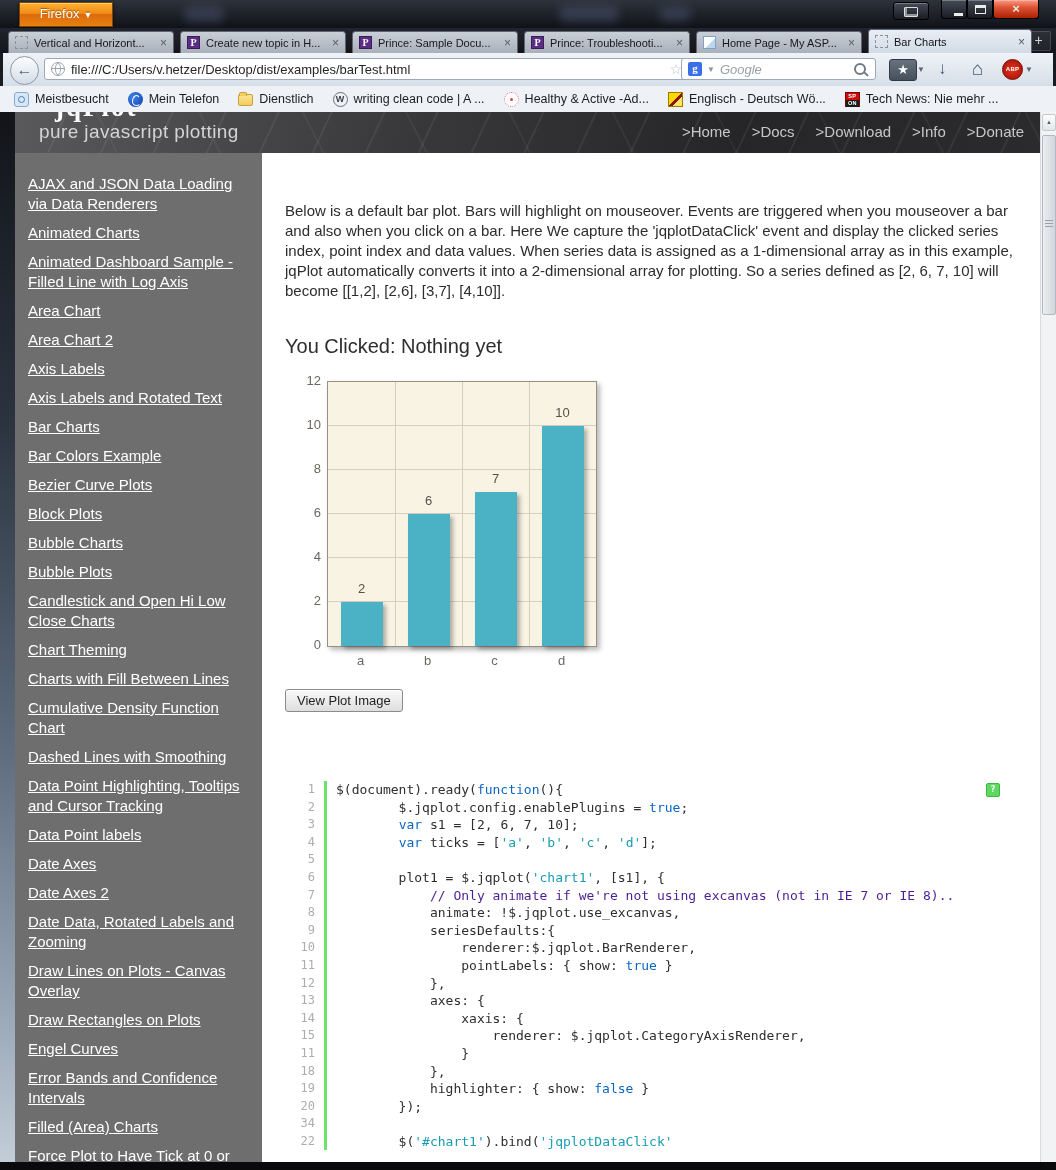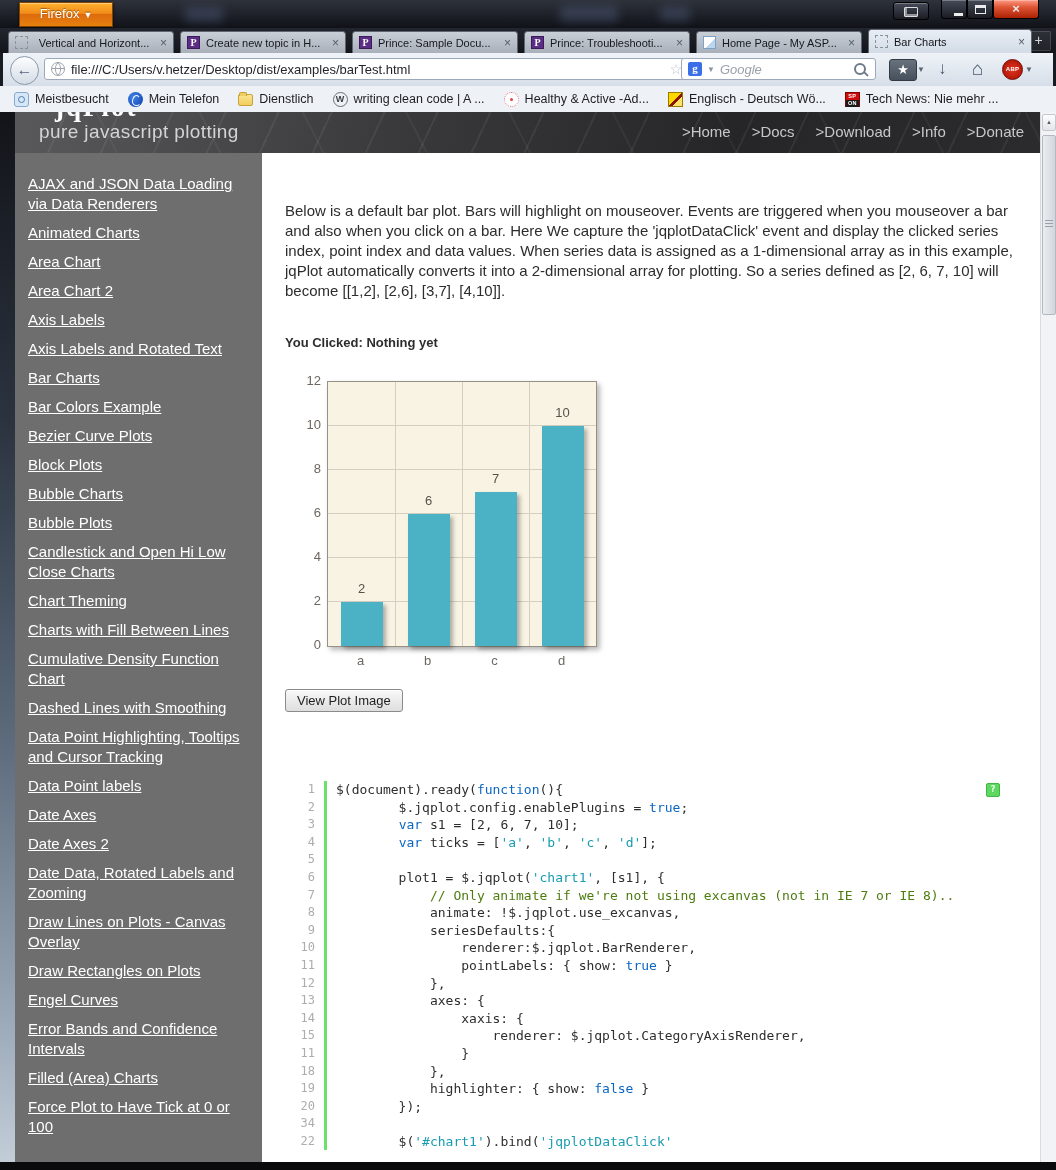--- a/index.html
+++ b/index.html
@@ -203,7 +203,7 @@
 
   <div class="tabbar" id="tabstrip">
     <div class="newtab">+</div>
-  <div class="tab" style="left: 8px; text-align: center;">
+  <div class="tab" style="left: 8px;">
         <span class="tab-icon page-dashed"></span>
         <span class="tab-title">Vertical and Horizont...</span>
         <span class="tab-close">×</span>

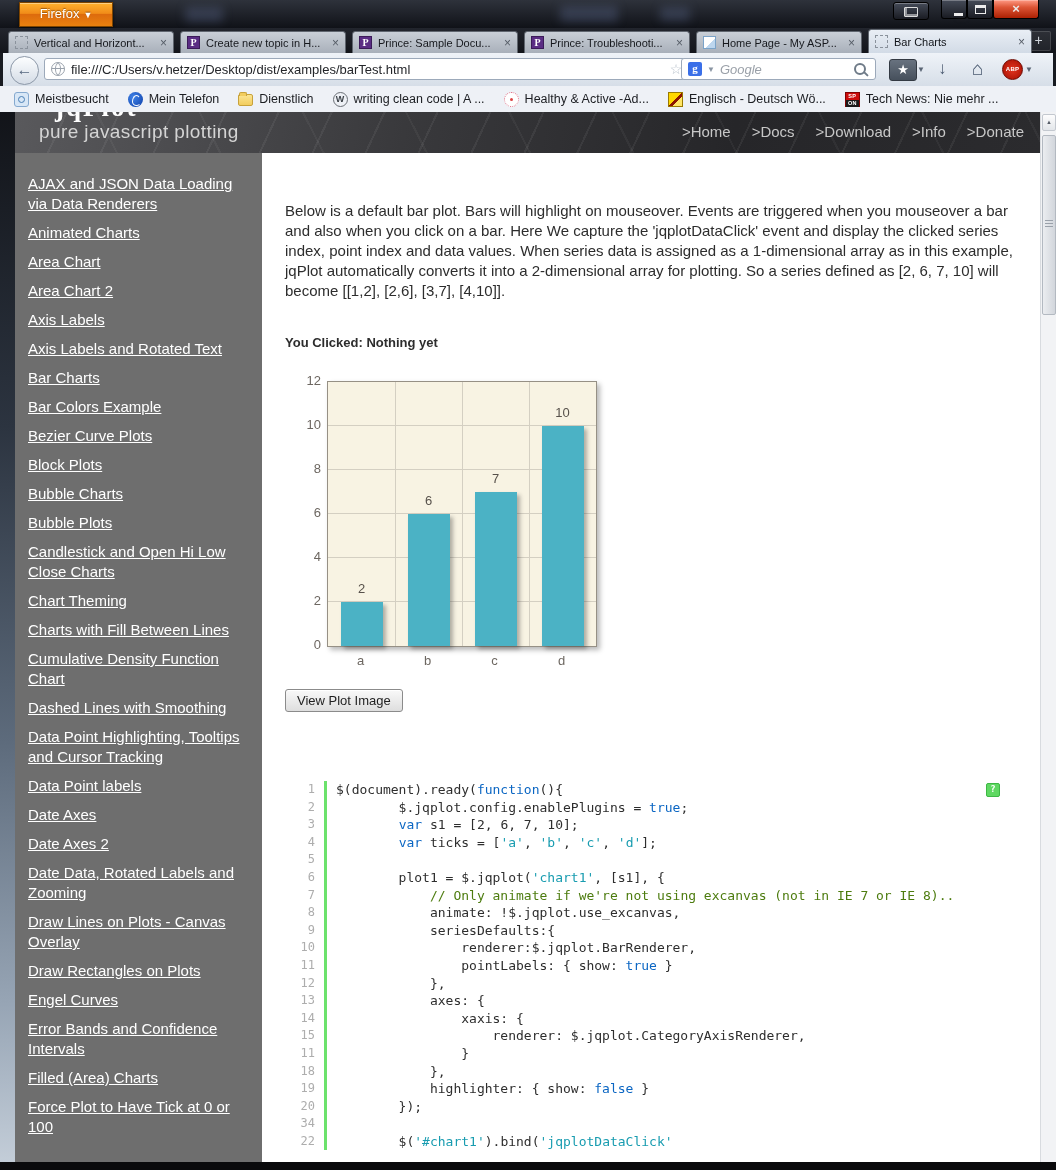--- a/index.html
+++ b/index.html
@@ -308,6 +308,7 @@
   <div class="sidebar" id="sidebar">
       <a href="#">AJAX and JSON Data Loading via Data Renderers</a>
       <a href="#">Animated Charts</a>
+      <a href="#">Animated Dashboard Sample - Filled Line with Log Axis</a>
       <a href="#">Area Chart</a>
       <a href="#">Area Chart 2</a>
       <a href="#">Axis Labels</a>

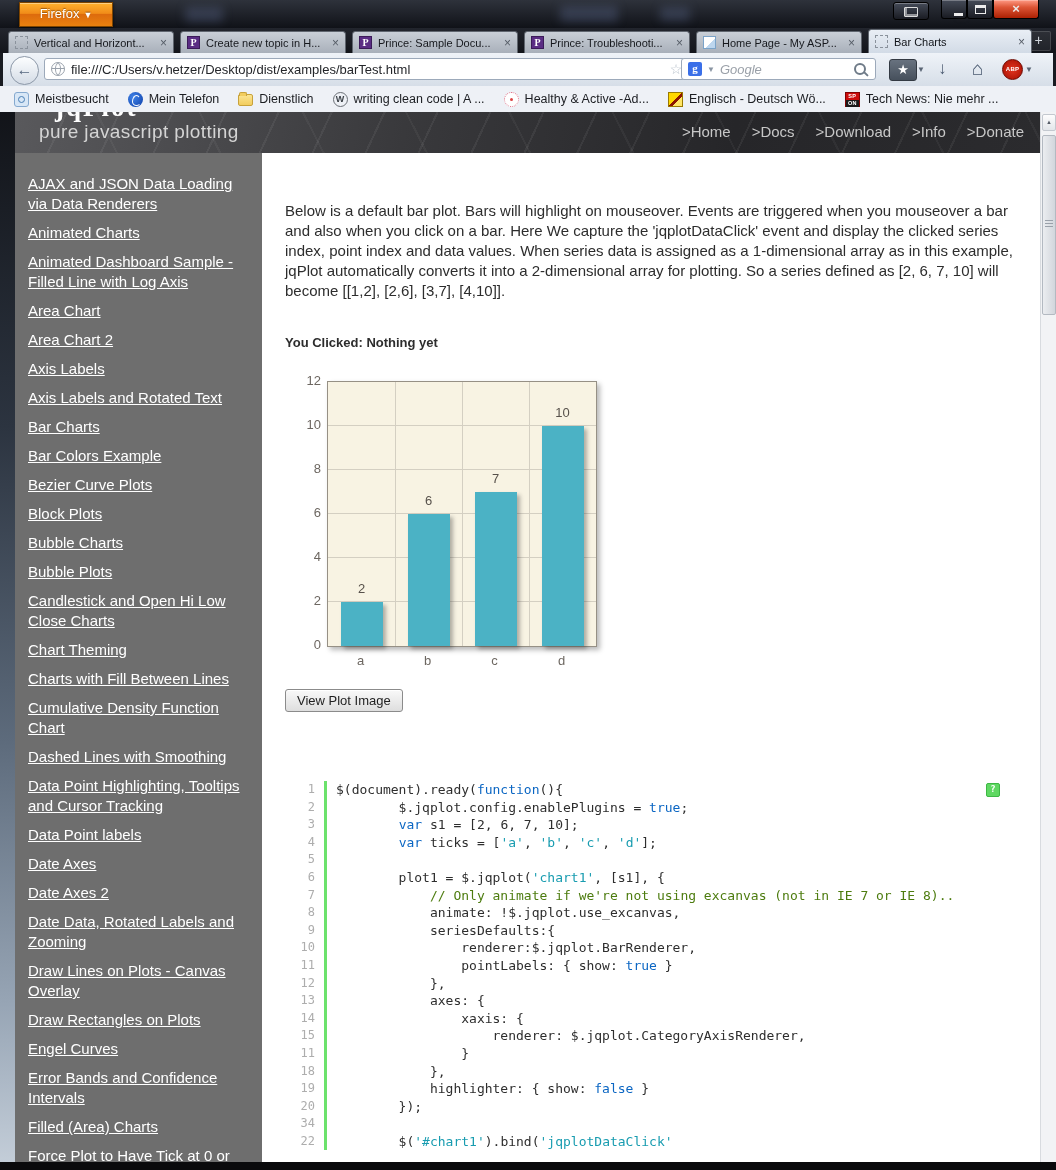--- a/index.html
+++ b/index.html
@@ -140,7 +140,7 @@
     margin-bottom:9px;}
   .main{position:absolute;left:262px;top:153px;width:778px;height:1009px;background:#fff;overflow:hidden;}
   .intro{position:absolute;left:23px;top:48px;width:737px;font-size:15px;line-height:20px;color:#2d2d2d;margin:0;}
-  .clicked{position:absolute;left:23px;top:182px;font-size:13px;color:#2d2d2d;margin:0;font-weight:bold;}
+  .clicked{position:absolute;left:23px;top:182px;font-size:20px;color:#2d2d2d;margin:0;}
 
   
   .chart{position:absolute;left:43px;top:228px;width:310px;height:300px;}

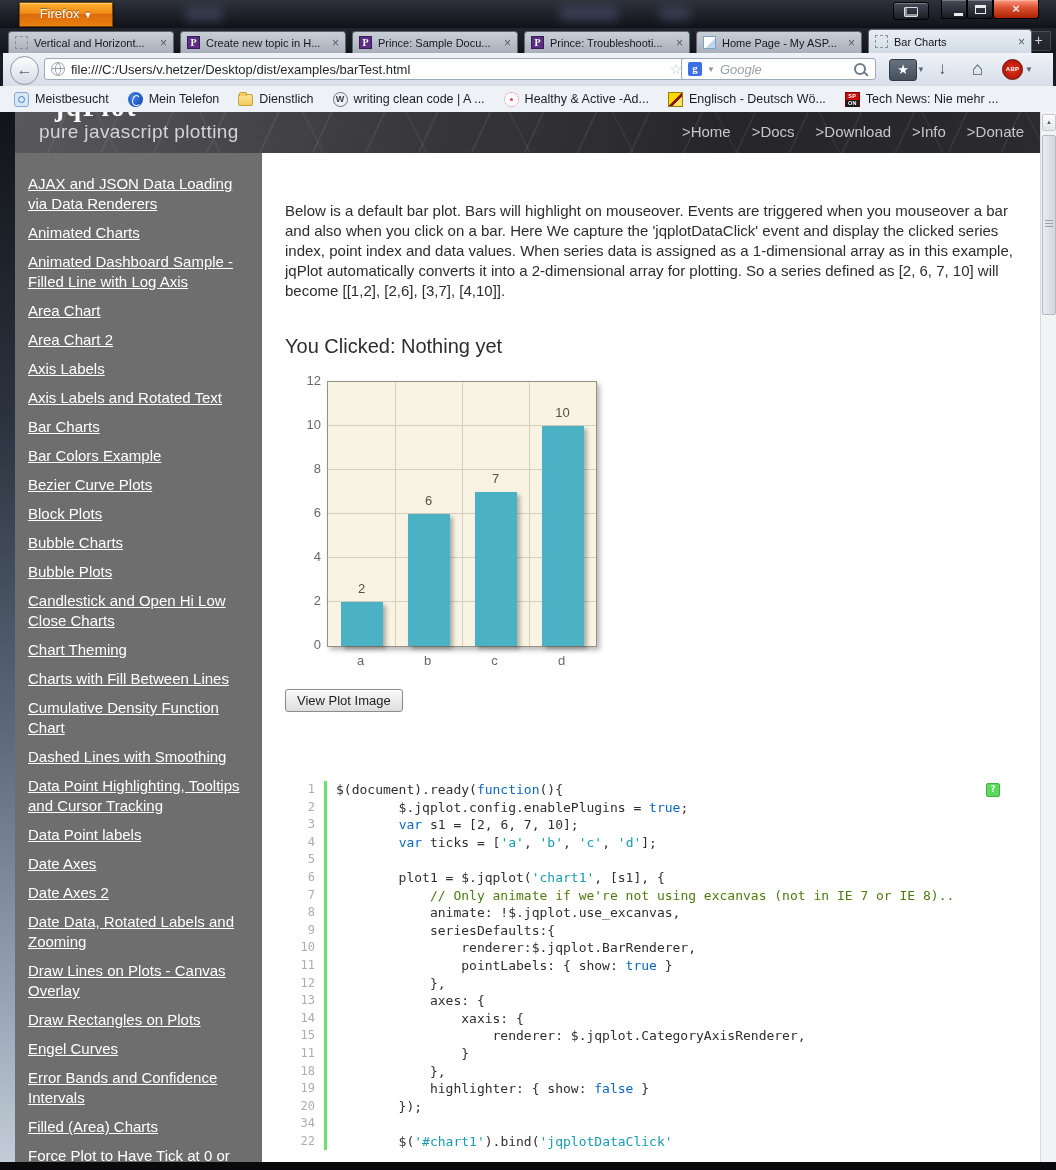--- a/index.html
+++ b/index.html
@@ -166,7 +166,7 @@
   .cl{border-left:3px solid #6ce26c;padding-left:9px;flex:1;color:#2e2e2e;white-space:pre;}
   .tok-k{color:#0b66c3;}
   .tok-s{color:#189cb0;}
-  .tok-c{color:#4d7c0f;}
+  .tok-c{color:#4c1d95;}
   .code-help{position:absolute;right:30px;top:2px;width:12px;height:12px;background:#5fd862;
     border:1px solid #3db844;border-radius:2px;color:#fff;font-size:9px;font-weight:bold;
     text-align:center;line-height:11px;}

